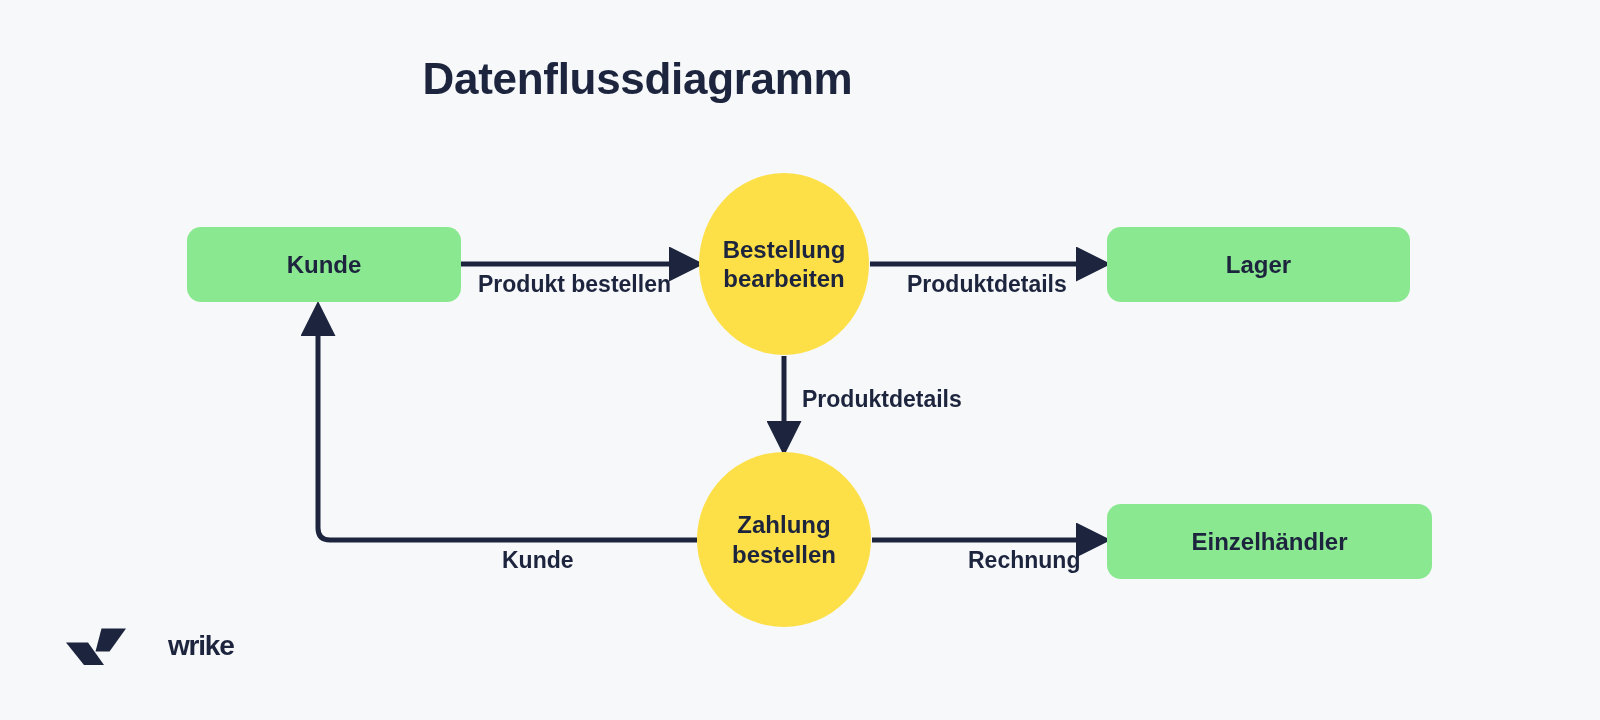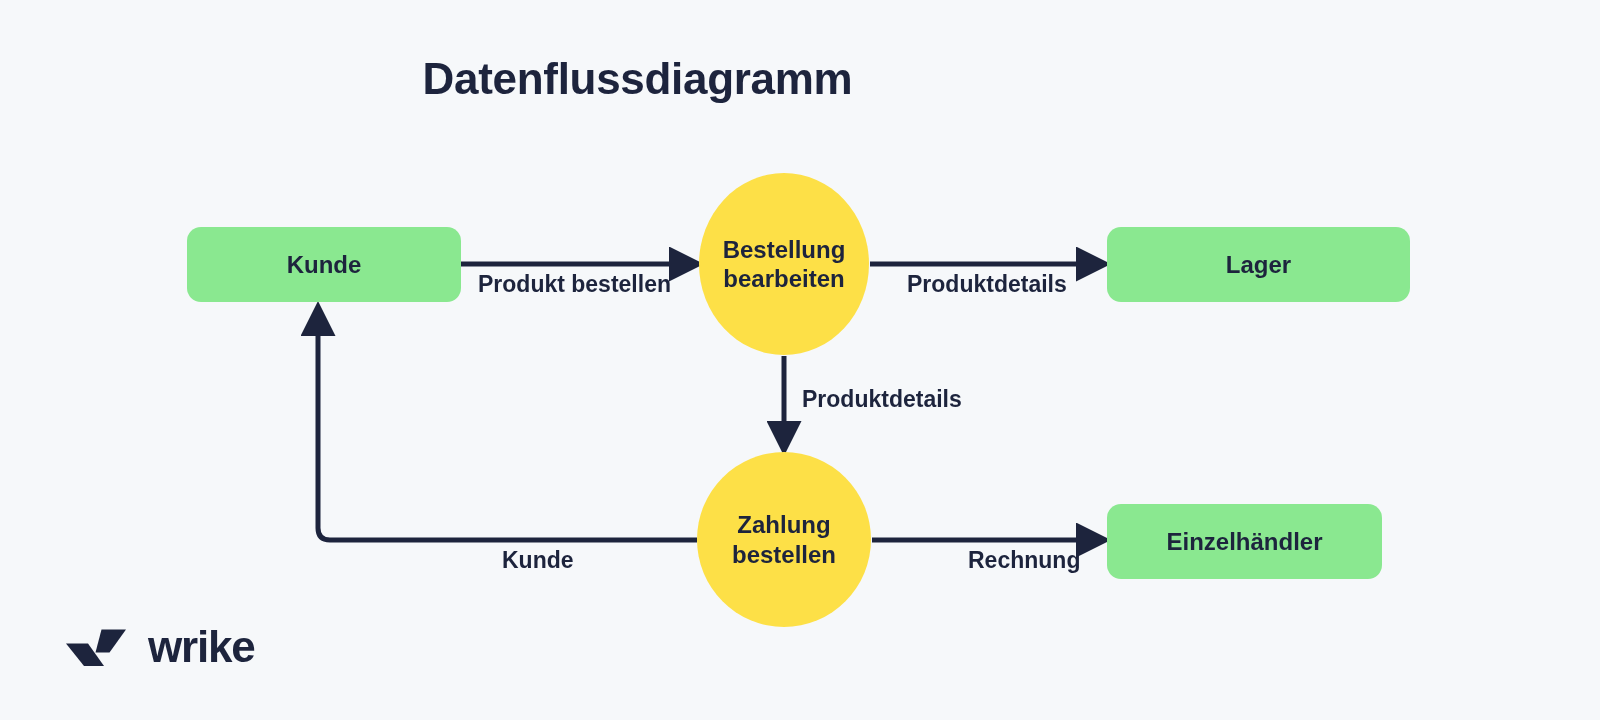--- a/index.html
+++ b/index.html
@@ -56,7 +56,7 @@
   }
   #node-kunde      { left: 187px; top: 227px;  width: 274px; height: 75px; }
   #node-lager      { left: 1107px; top: 227px; width: 303px; height: 75px; }
-  #node-retailer   { left: 1107px; top: 504px; width: 275px; height: 75px; }
+  #node-retailer   { left: 1107px; top: 504px; width: 325px; height: 75px; }
   #node-bestellung { left: 699px; top: 173px;  width: 170px; height: 182px; }
   #node-zahlung    { left: 697px; top: 452px;  width: 174px; height: 175px; }
 

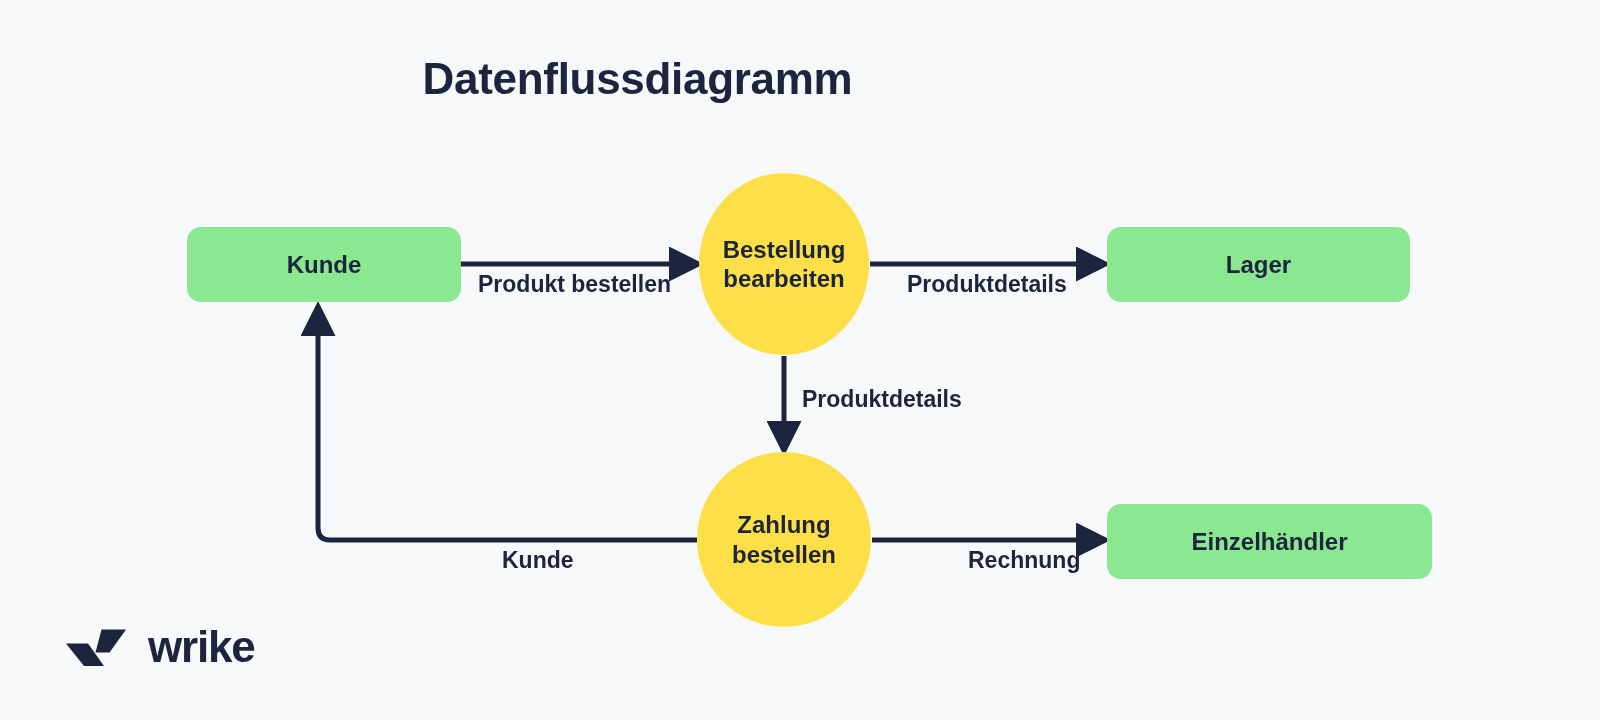--- a/index.html
+++ b/index.html
@@ -86,11 +86,12 @@
   }
   #wrike-mark { display: block; }
   #wrike-wordmark {
-    font-size: 44px;
+    font-size: 28px;
     font-weight: 700;
     letter-spacing: -1.2px;
     color: #1d243d;
     line-height: 1;
+    margin-left: 20px;
   }
   svg.edges {
     position: absolute;

